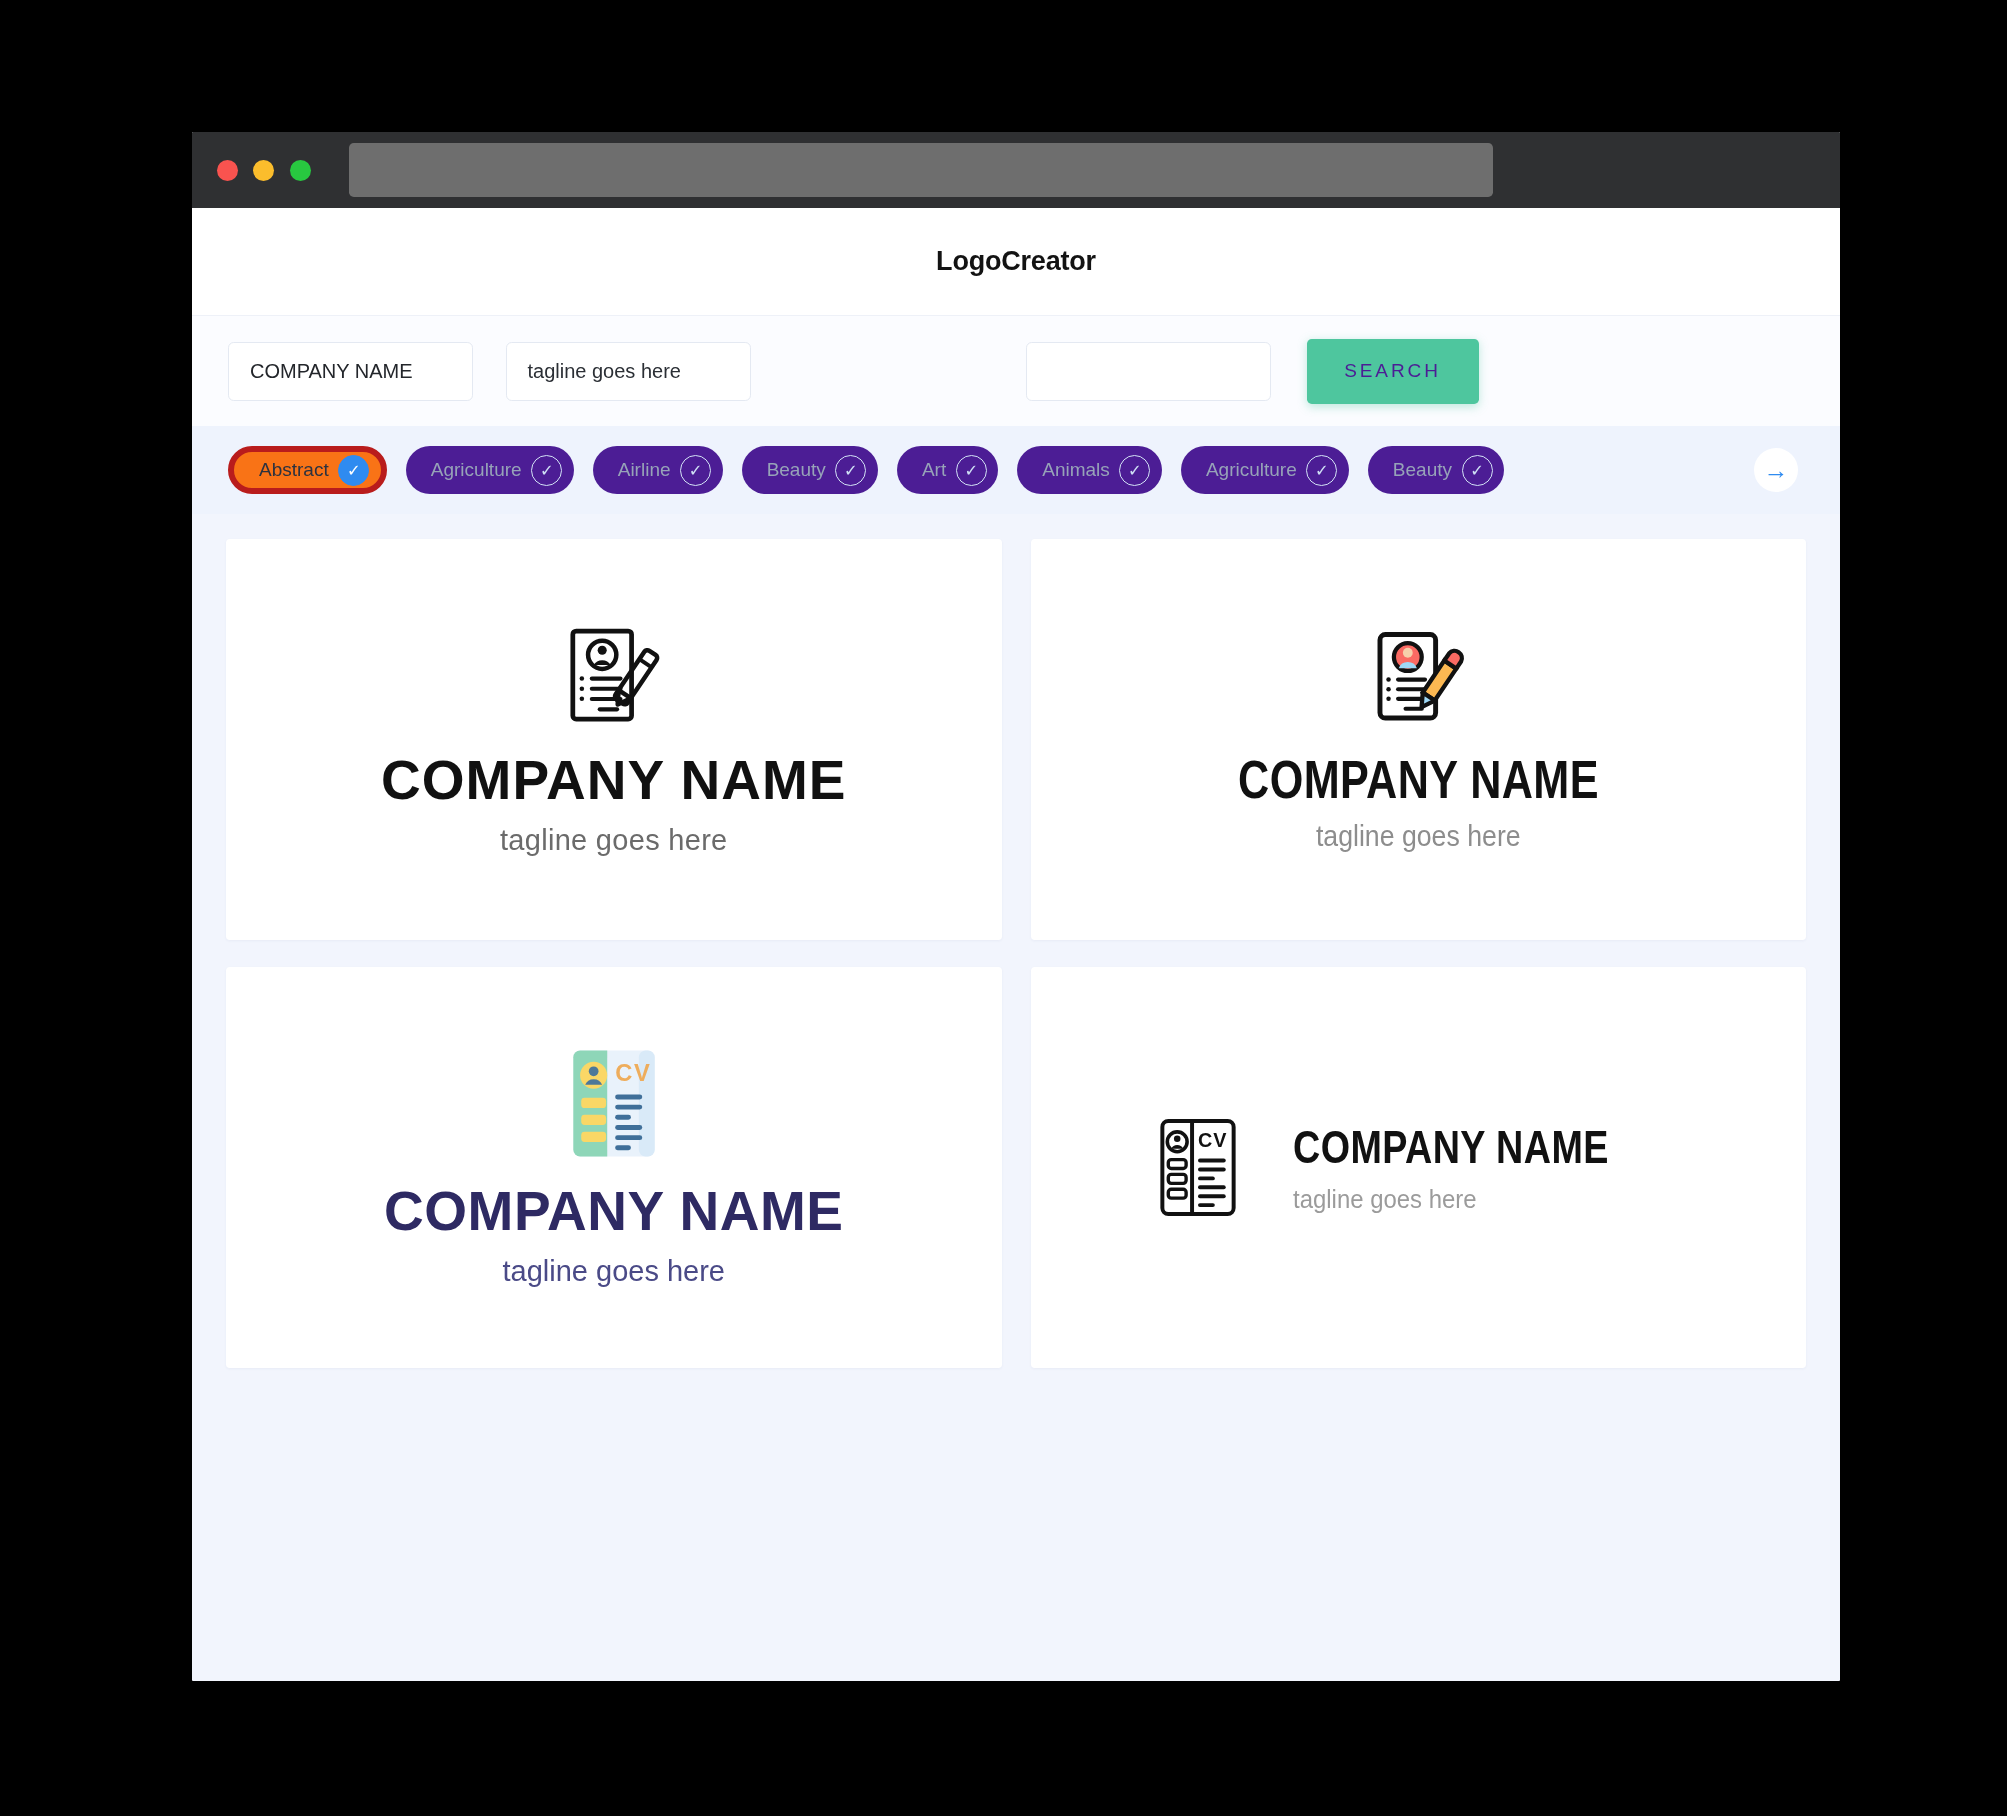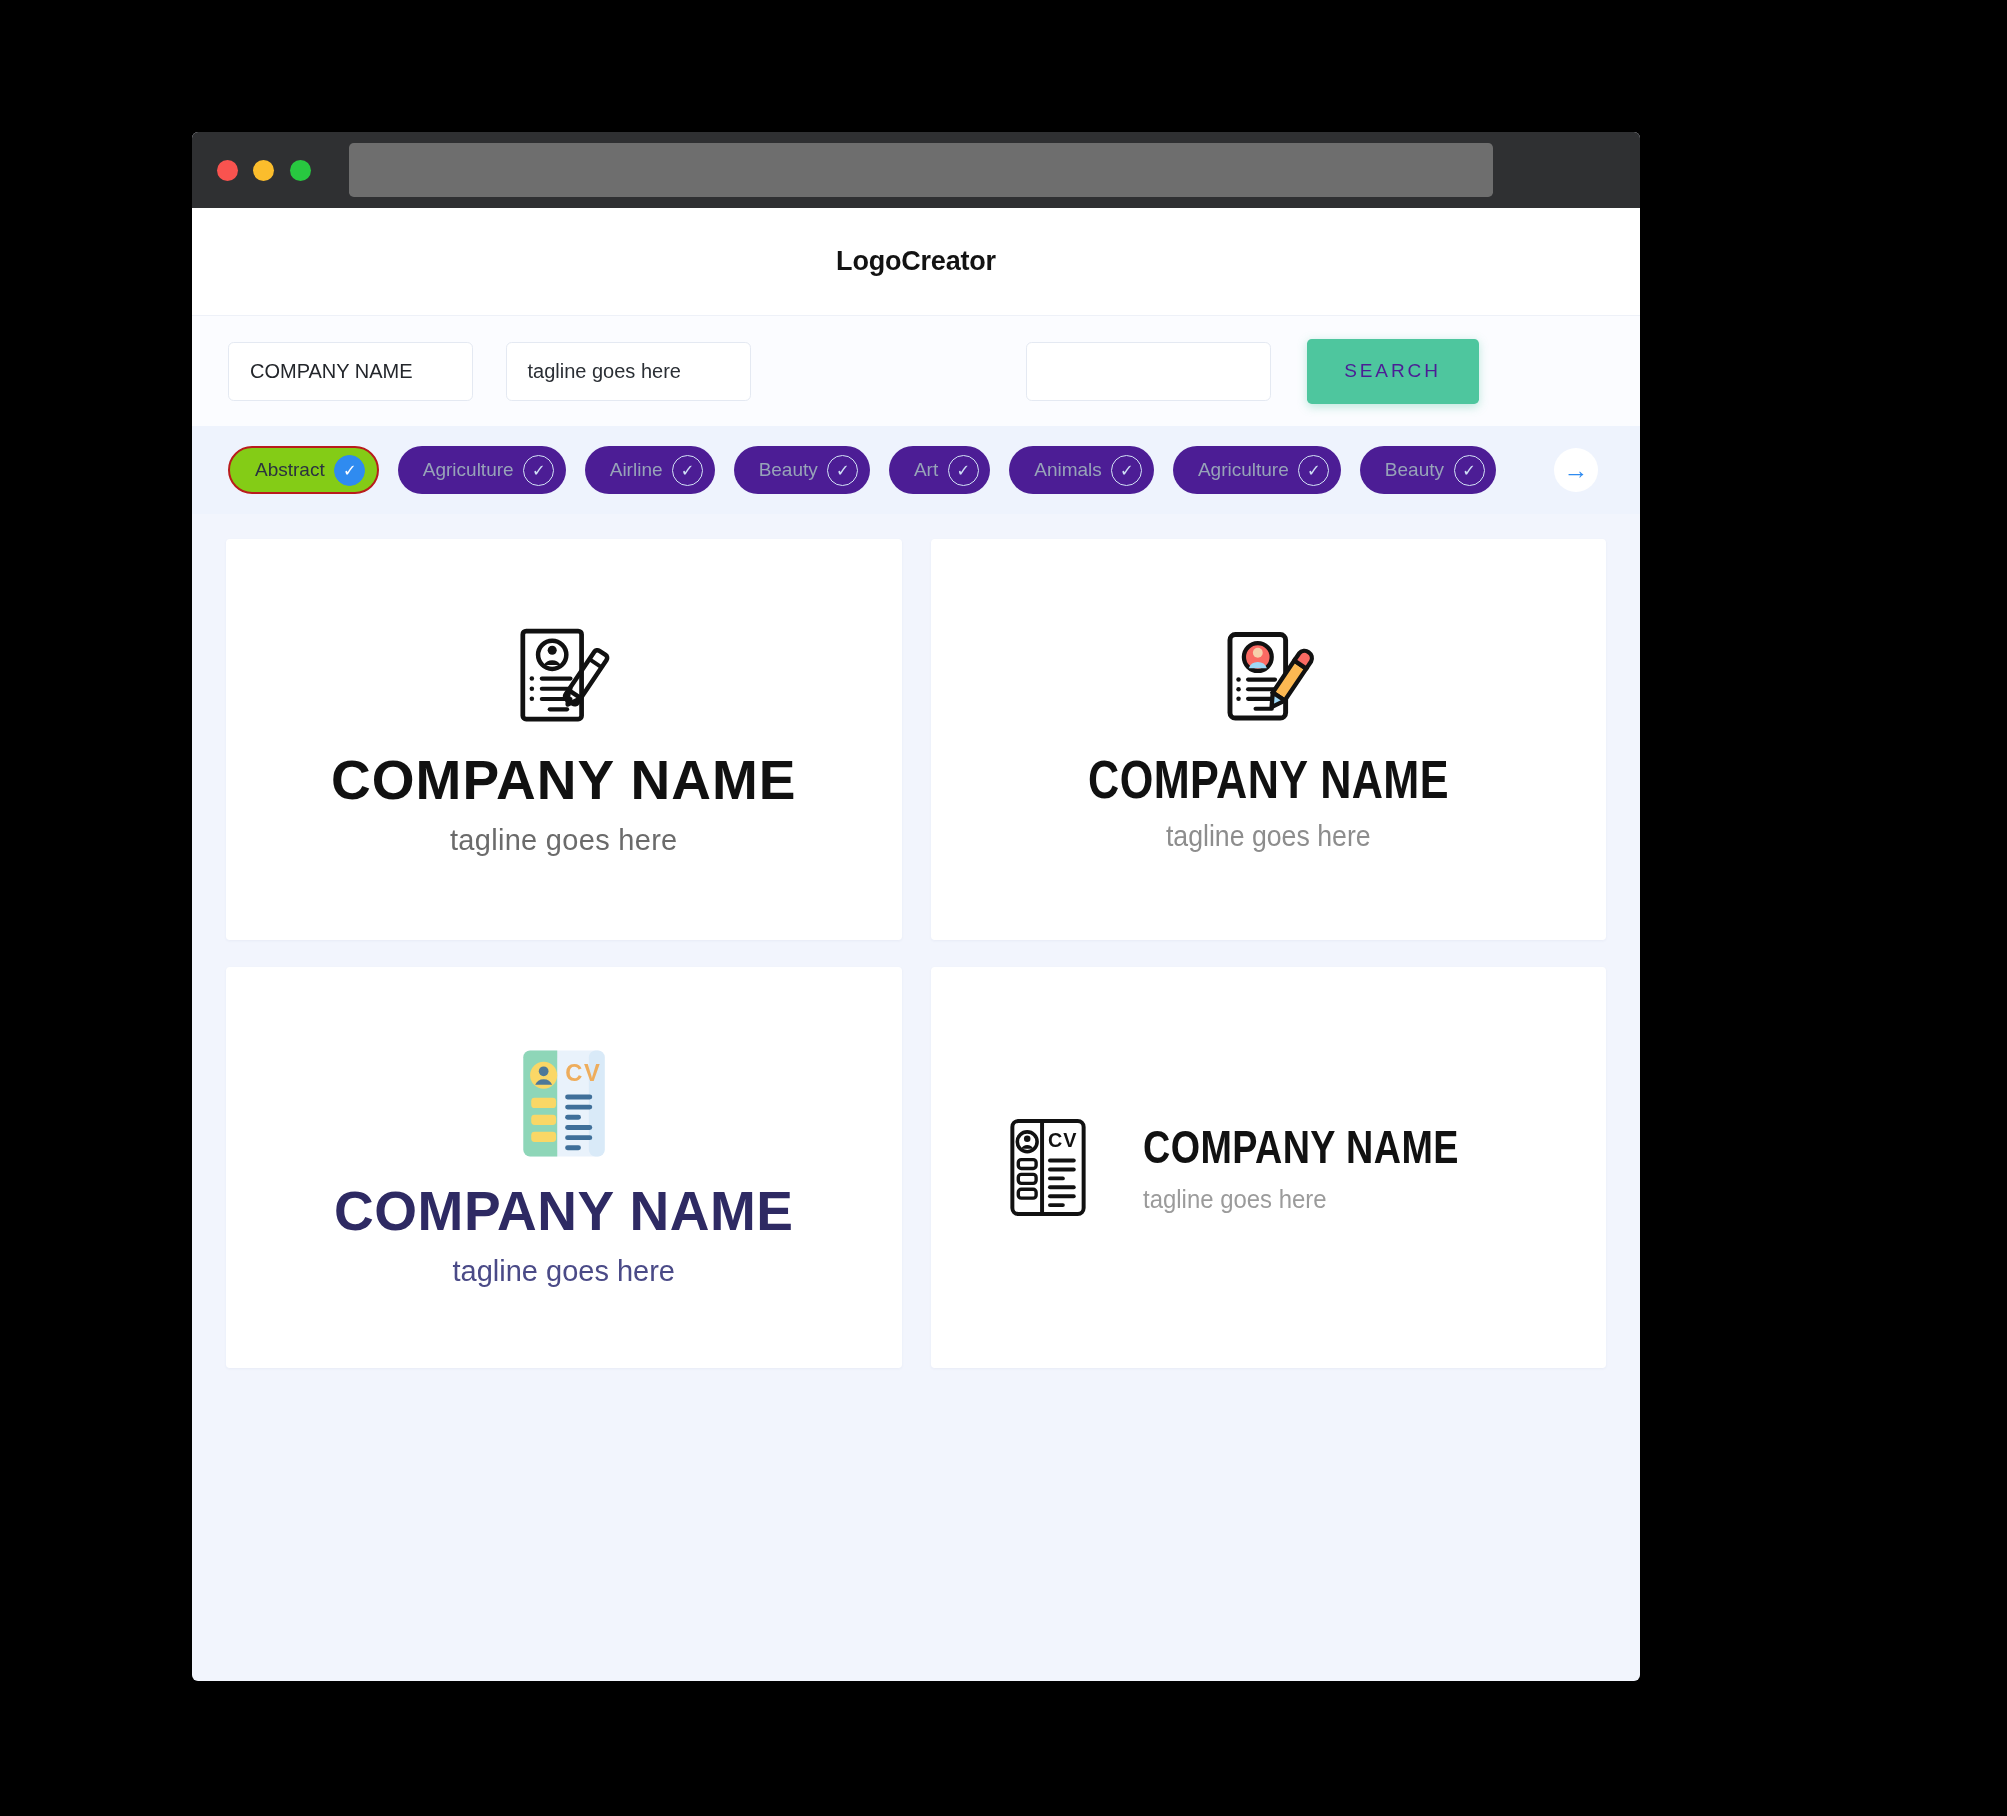--- a/index.html
+++ b/index.html
@@ -15,8 +15,8 @@
   .window {
     position: absolute;
     left: 192px; top: 132px;
-    width: 1448px; height: 1549px;
-    border-radius: 6px;
+    width: 1648px; height: 1549px;
+    border-radius: 1px;
     background: #f2f5fd;
     overflow: hidden;
     box-shadow: 0 9.6px 38px rgba(0,0,0,.35);

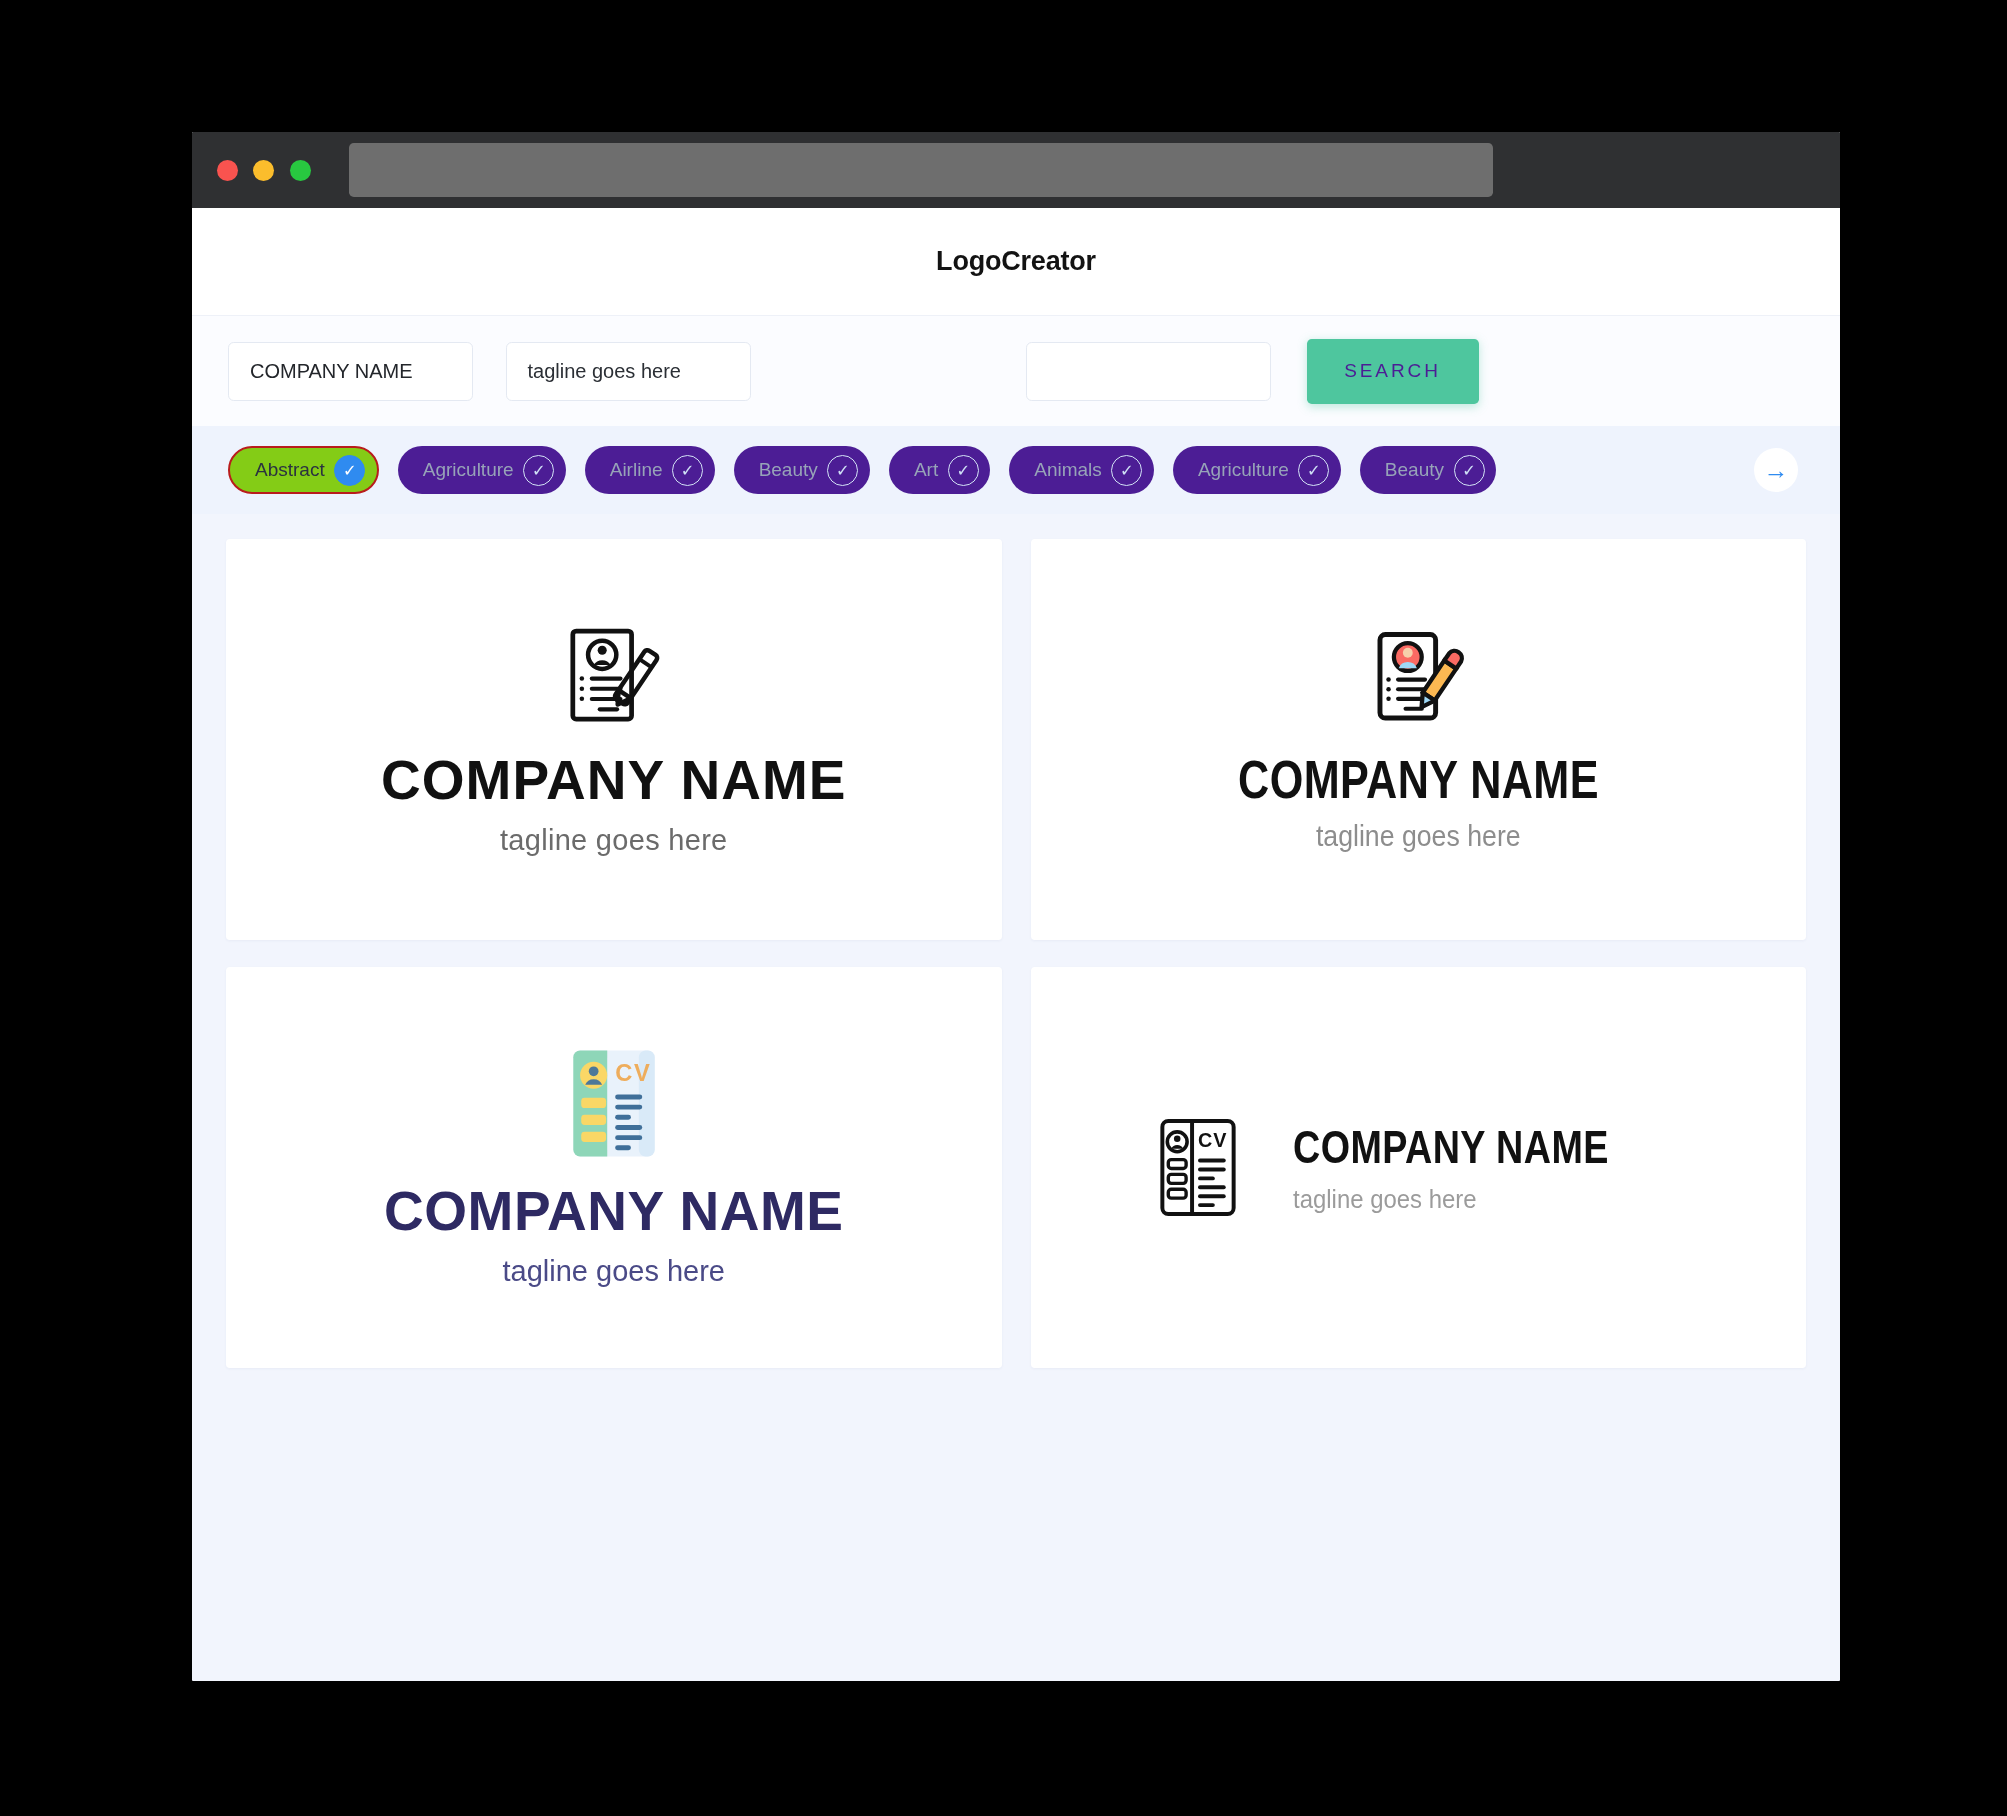--- a/index.html
+++ b/index.html
@@ -88,8 +88,8 @@
     cursor: pointer; flex: none;
   }
   .chip.active {
-    background: #84cc16; color: #2b3240;
-    border: 2px solid #b91c1c;
+    background: #f97316; color: #2b3240;
+    border: 6px solid #b91c1c;
     padding-left: 25px;
   }
   .tick {

